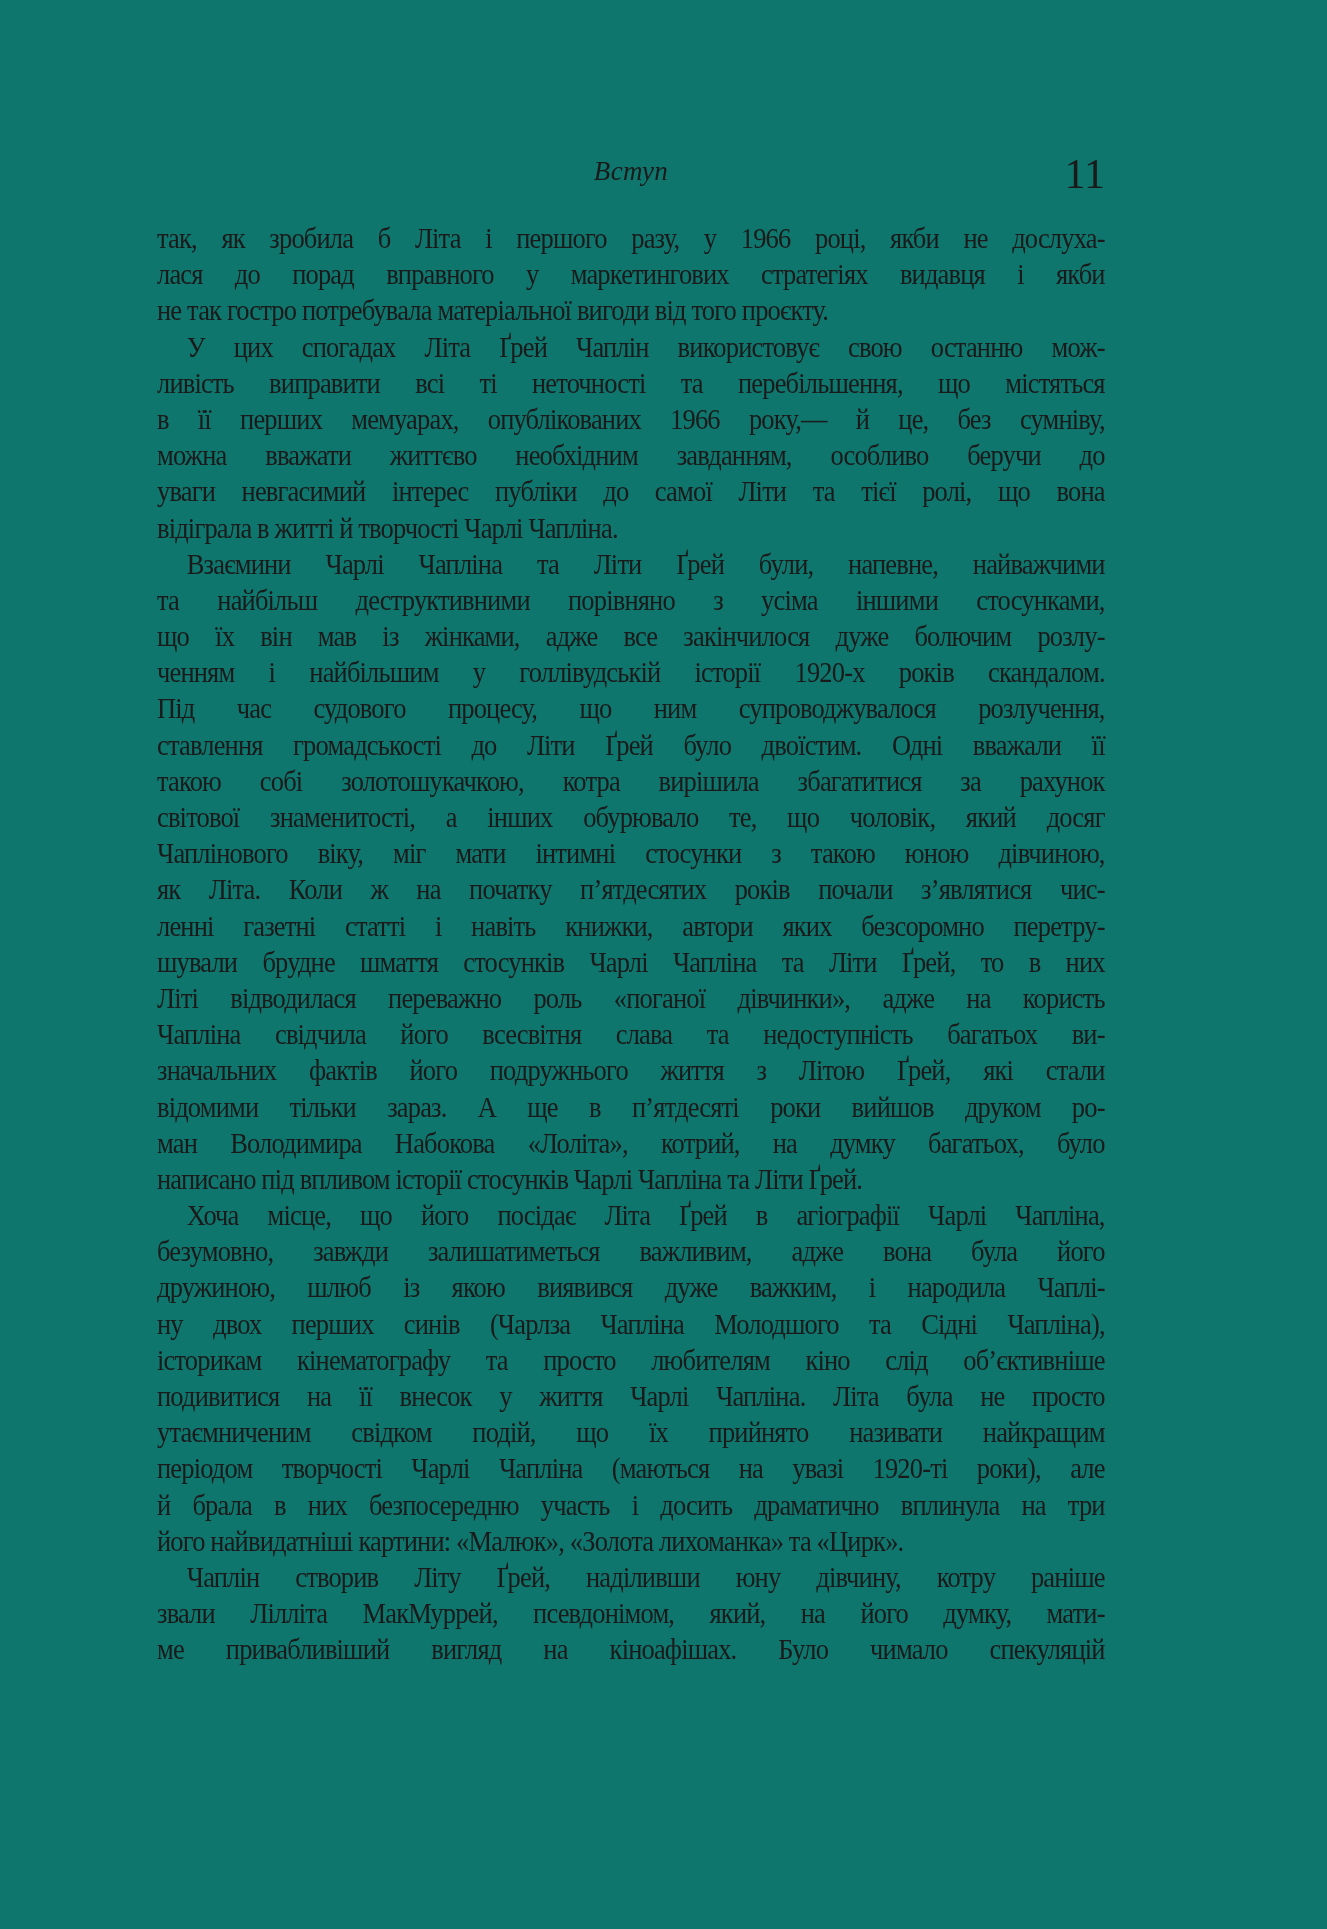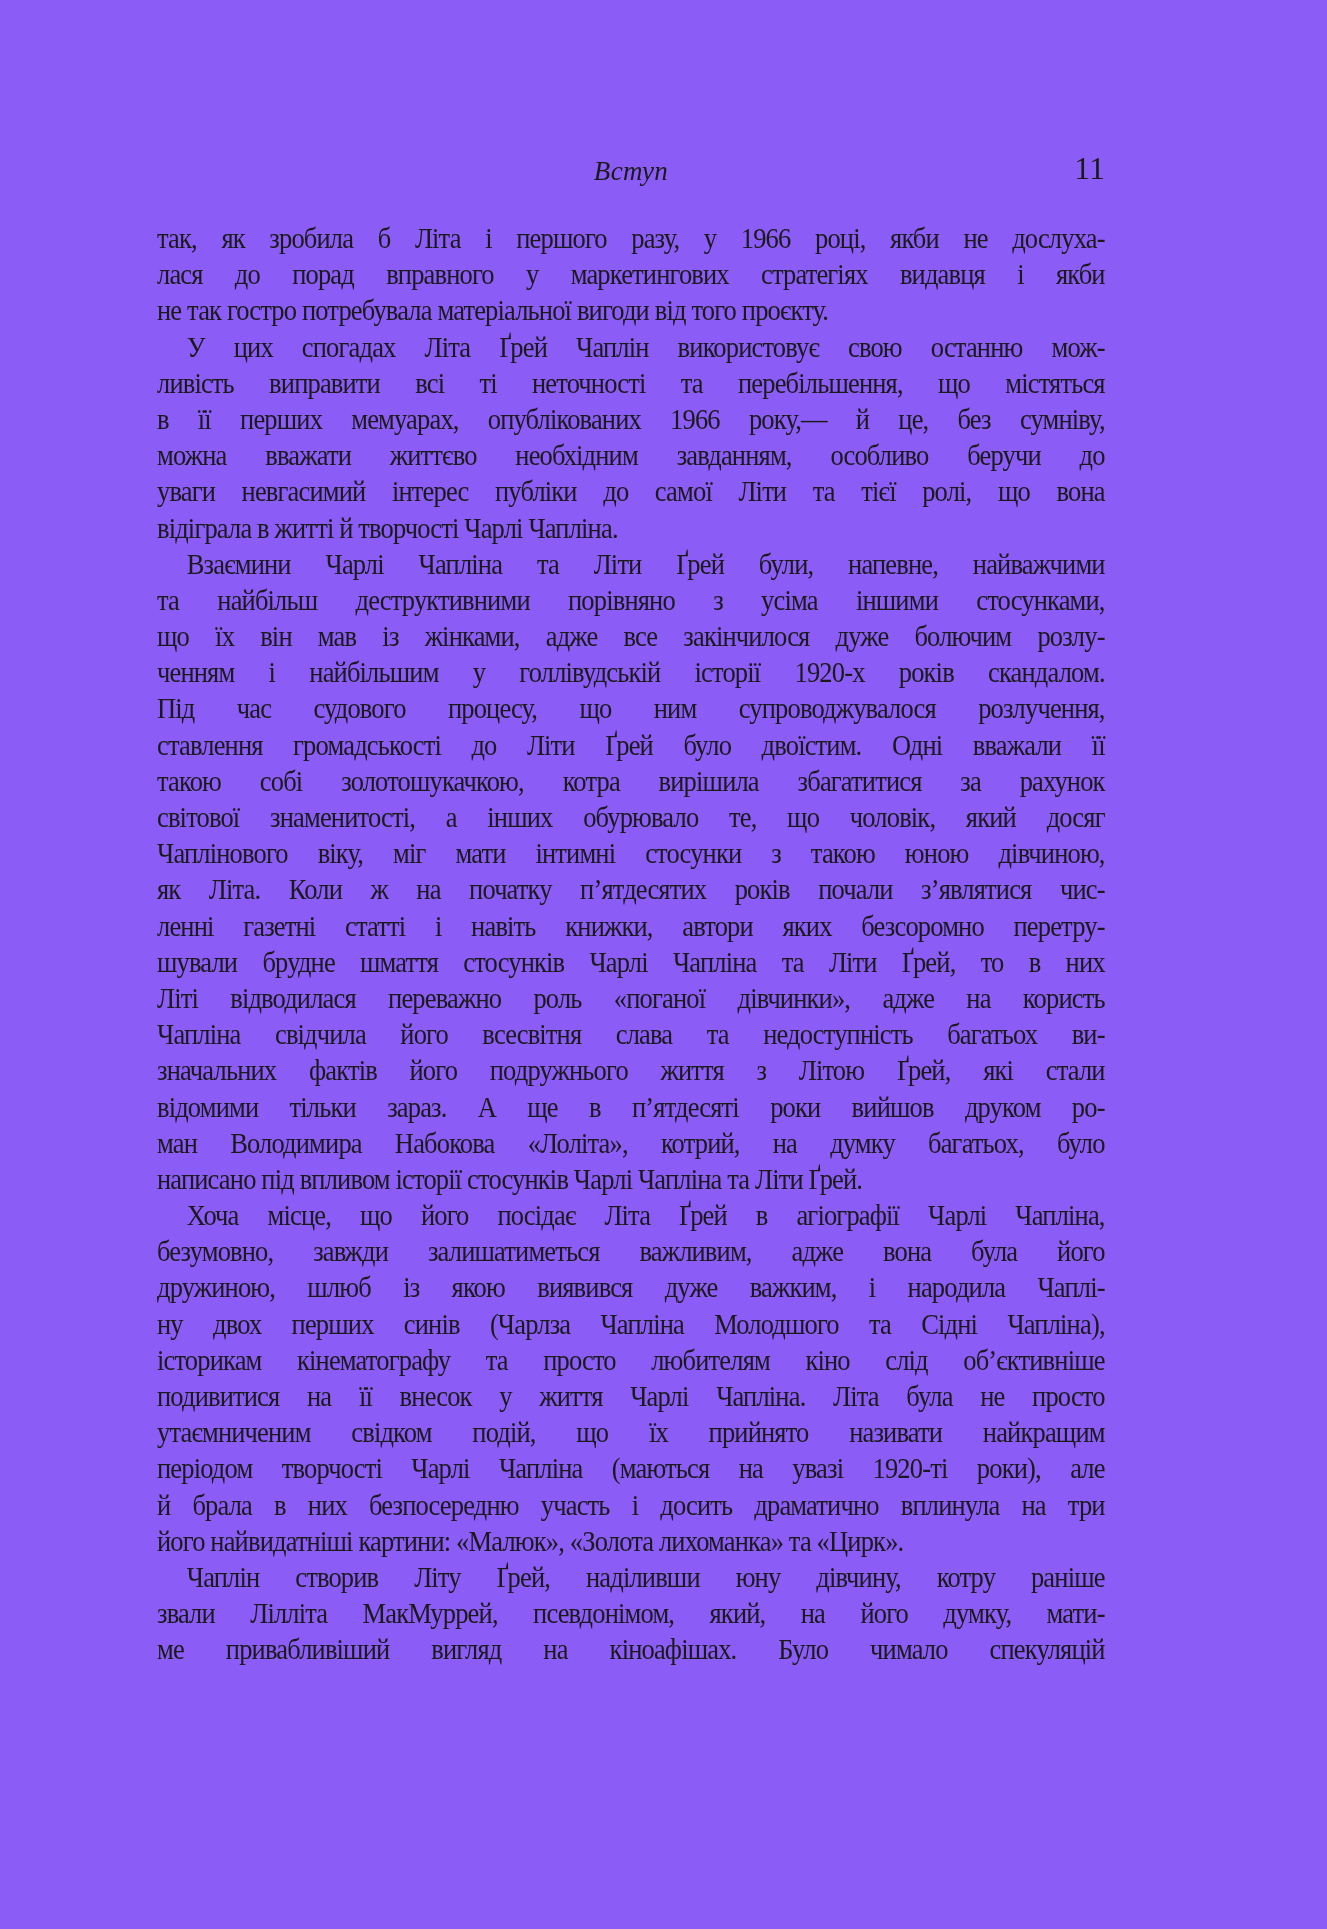--- a/index.html
+++ b/index.html
@@ -4,7 +4,7 @@
 <style>
   html, body { margin: 0; padding: 0; background: #ffffff; }
   body { width: 1327px; height: 1929px; position: relative; overflow: hidden; }
-  .page { position: absolute; left: 0; top: 0; width: 1327px; height: 1929px; background: #8b5cf6; color: #1a1a1a; }
+  .page { position: absolute; left: 0; top: 0; width: 1327px; height: 1929px; background: #0f766e; color: #1a1a1a; }
   .running-head {
     position: absolute; top: 150px; left: 157px; width: 948px; height: 40px;
     font-family: "Liberation Serif", "DejaVu Serif", serif;

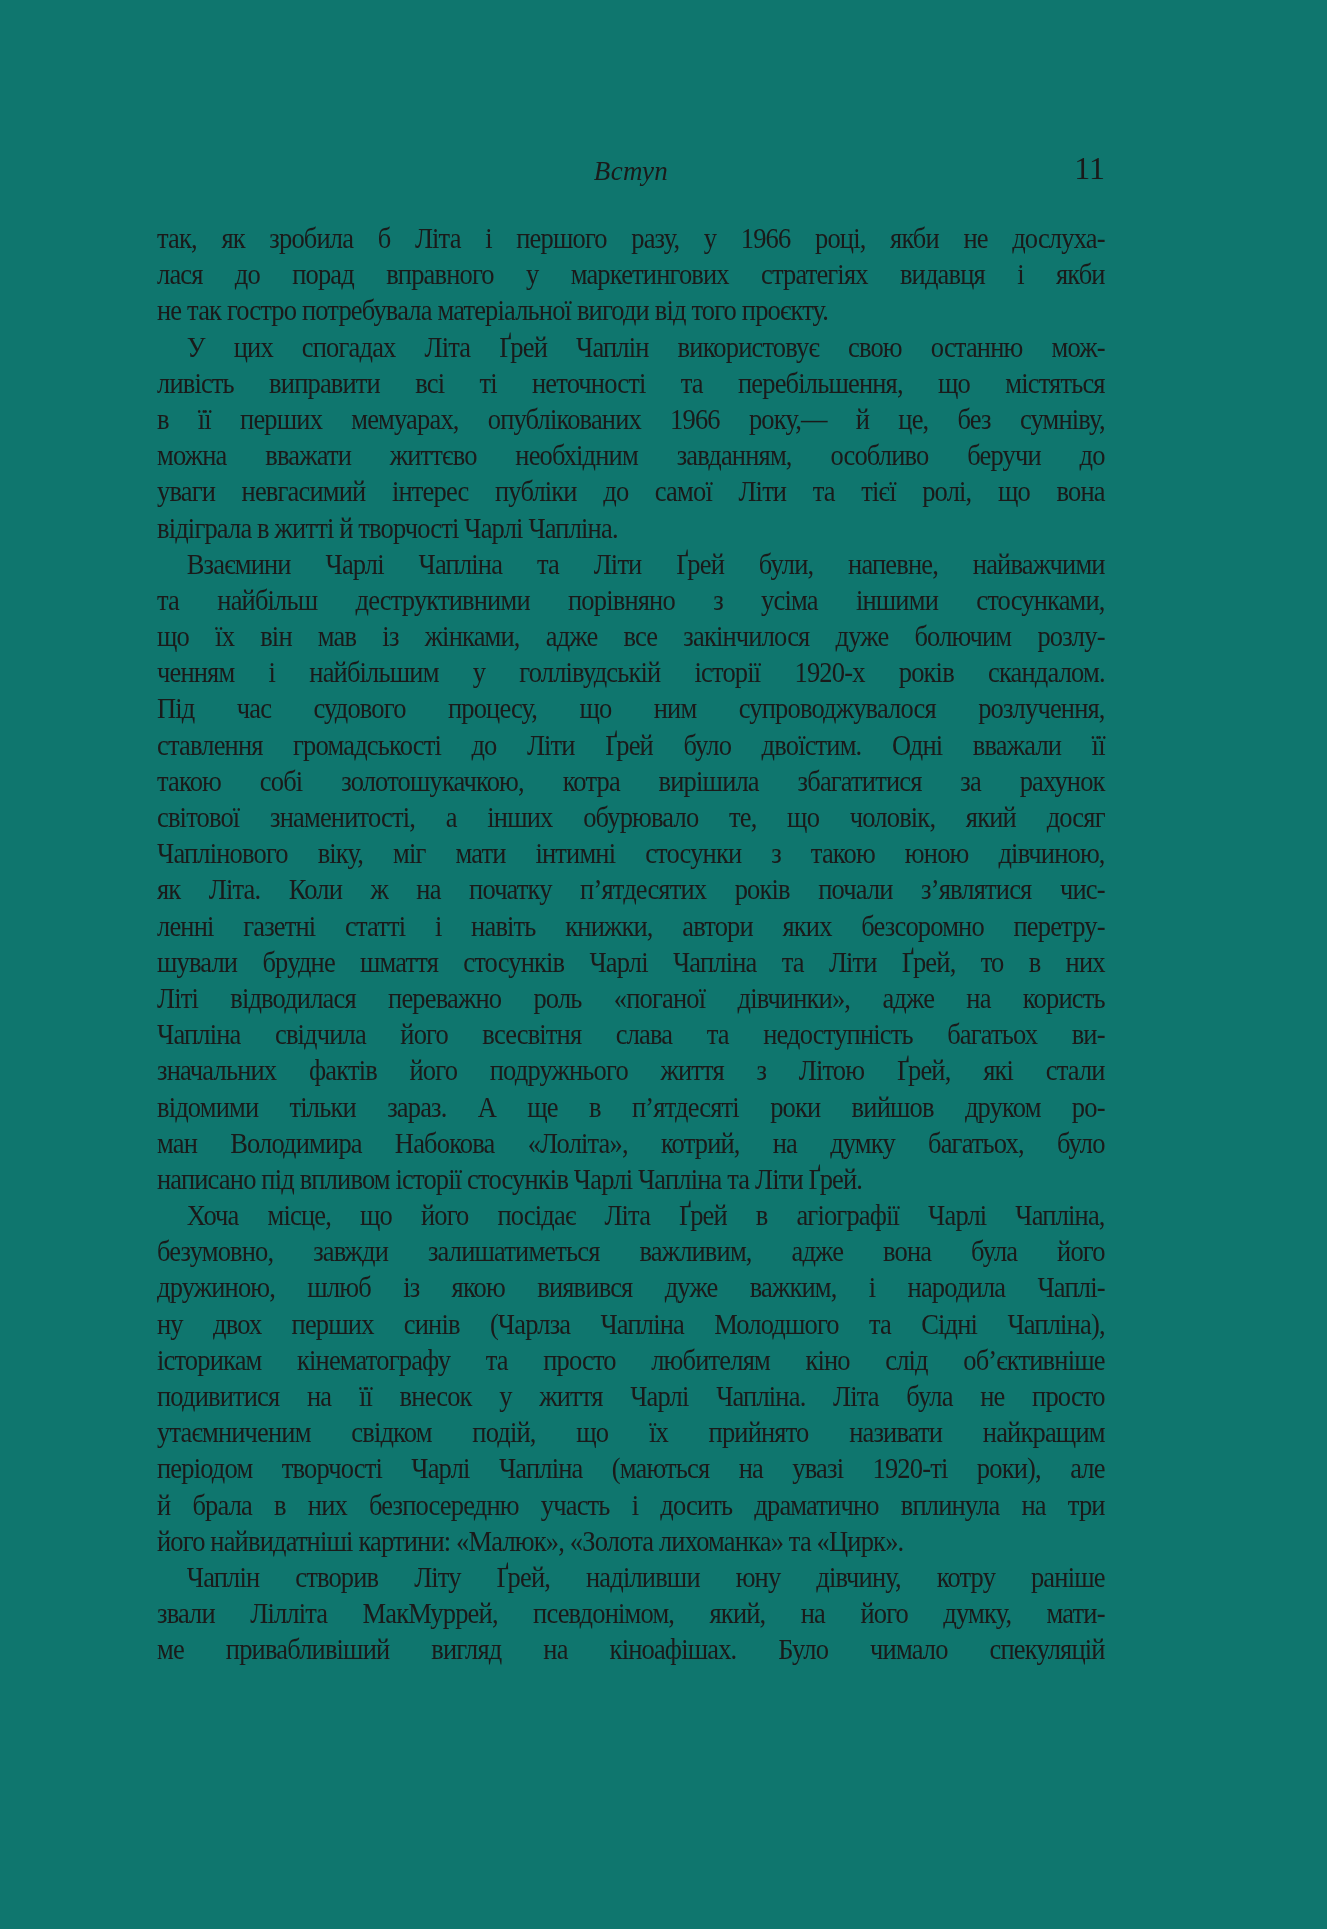--- a/index.html
+++ b/index.html
@@ -14,7 +14,7 @@
     font-style: italic; font-size: 27px; top: 6px; letter-spacing: 0.3px;
   }
   .page-number {
-    position: absolute; right: 0; top: 0; font-size: 32px;
+    position: absolute; right: 0; top: 0; font-size: 42px;
   }
   .body-text {
     position: absolute; top: 221px; left: 157px; width: 948px;

